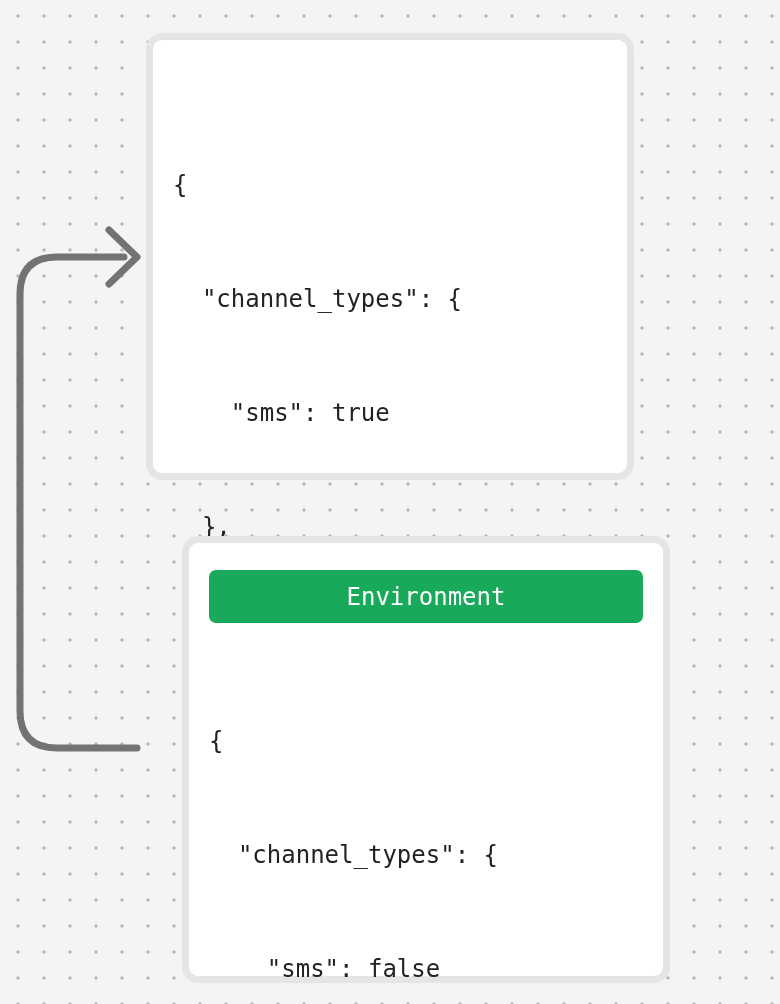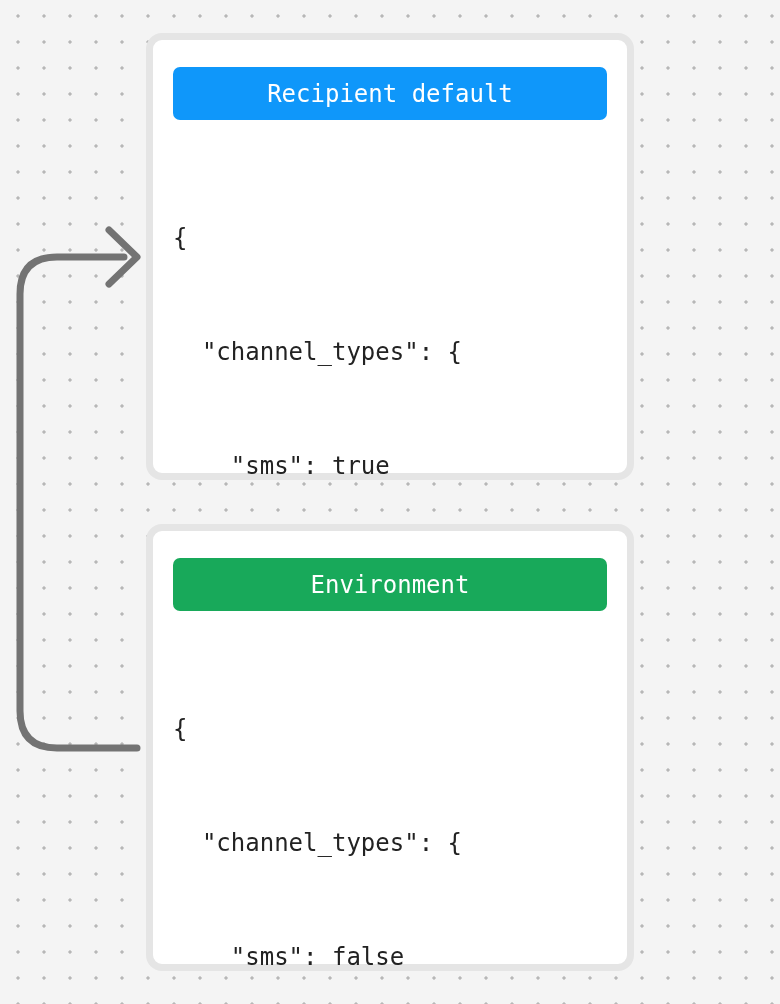--- a/index.html
+++ b/index.html
@@ -78,7 +78,6 @@
 </svg>
 
 <div class="card card-top">
-  <div class="card-header" style="background-color: rgb(15, 151, 250);">Recipient default</div>
   <div class="code">
     <div class="code-line">{</div>
     <div class="code-line">  "channel_types": {</div>

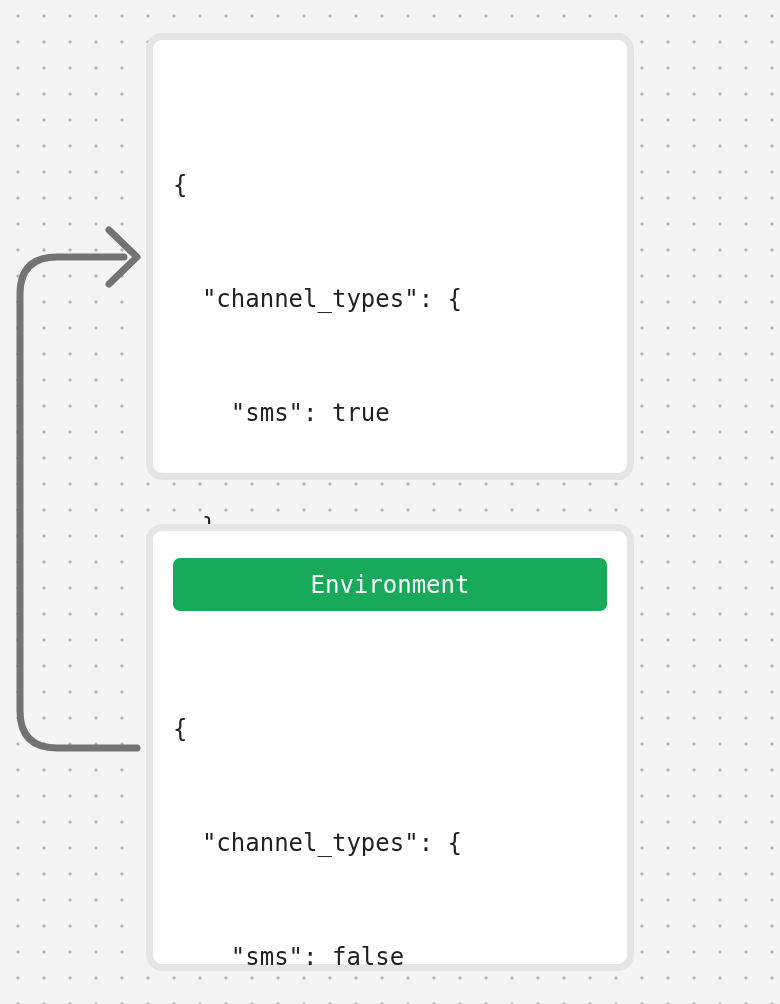--- a/index.html
+++ b/index.html
@@ -43,7 +43,7 @@
     padding: 27px 20px 24px 20px;
   }
   .card-top { top: 33px; }
-  .card-bottom { top: 524px; }
+  .card-bottom { top: 536px; margin-left: 36px; }
   .card-header {
     height: 53px;
     border-radius: 7px;

